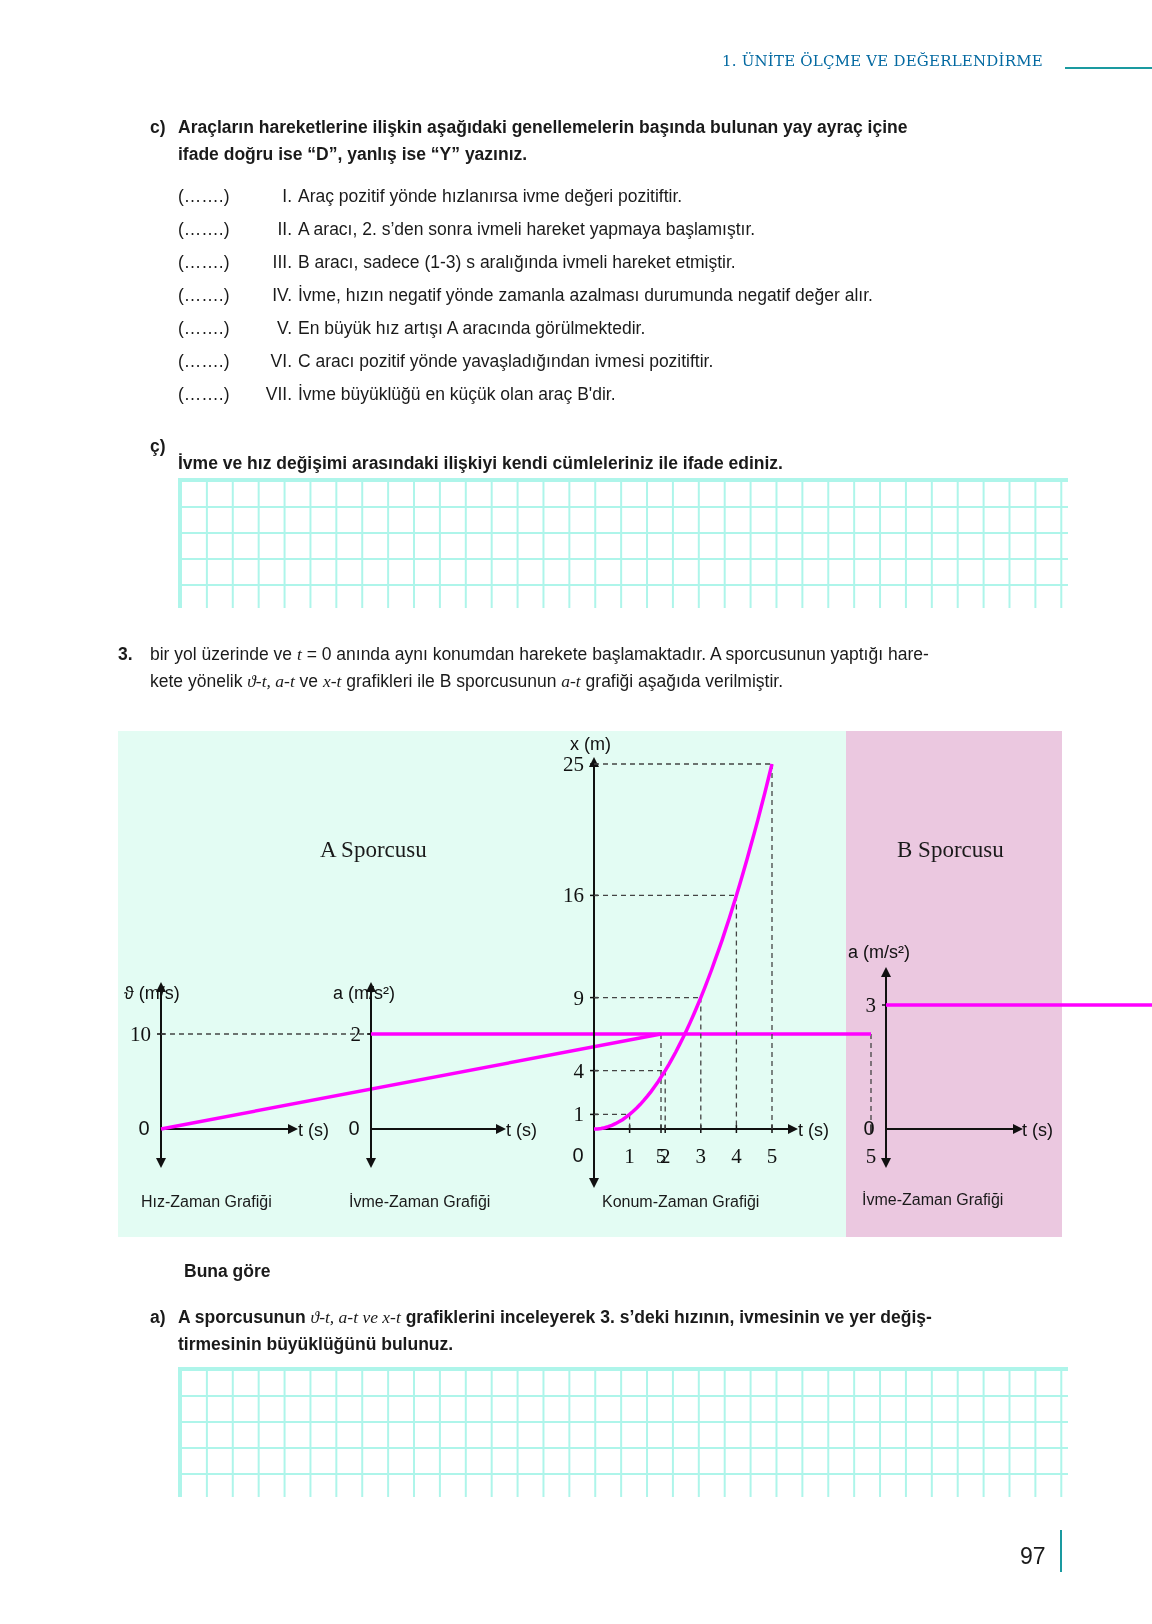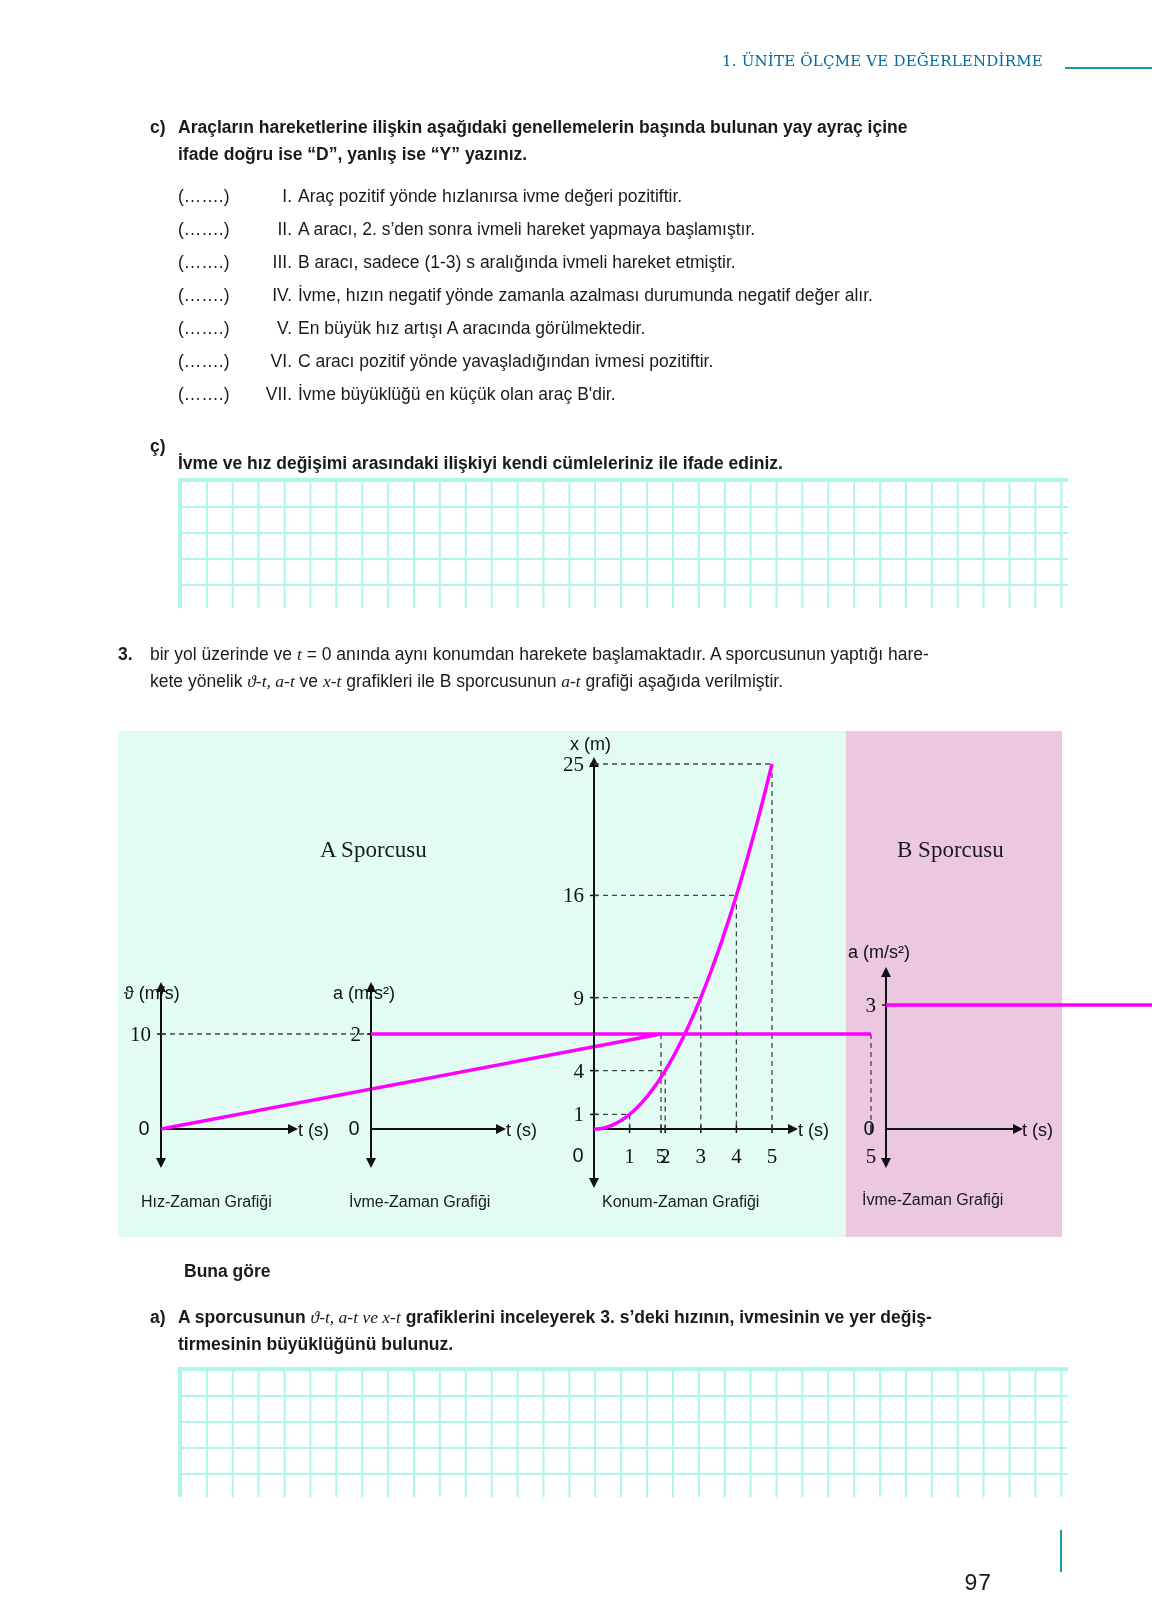--- a/index.html
+++ b/index.html
@@ -19,7 +19,7 @@
   .panelB{left:846px;top:731px;width:216px;height:506px;background:#ebc8e0;}
   .title-sp{font-family:"Liberation Serif",serif;font-size:23px;}
   .cap{font-size:16px;}
-  .pagenum{left:964px;top:1543px;font-family:Liberation Mono, monospace;font-size:23px;margin-top:28px;}
+  .pagenum{left:1020px;top:1543px;font-family:Liberation Sans, sans-serif;font-size:23px;}
   .pagebar{left:1060px;top:1530px;width:2px;height:42px;background:#1a9aa0;}
   svg text{font-family:"Liberation Serif",serif;}
   .mi{font-family:"Liberation Serif",serif;font-style:italic;}

